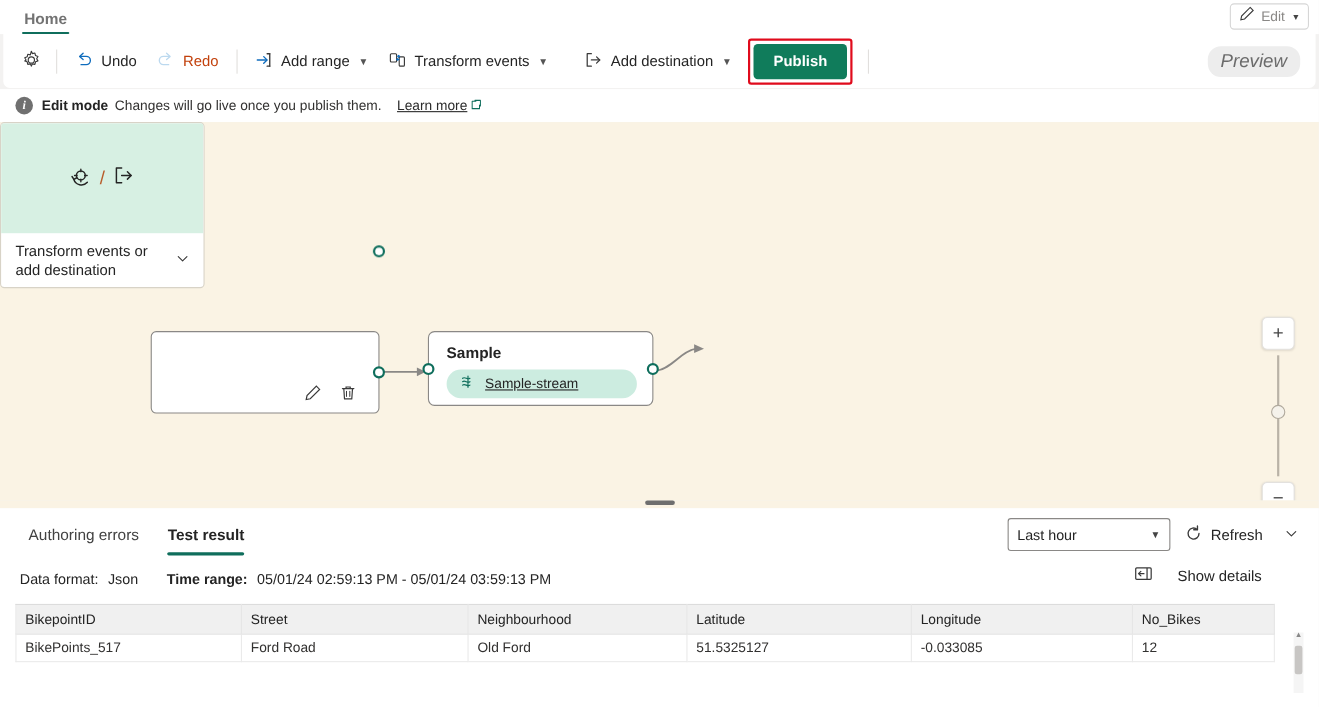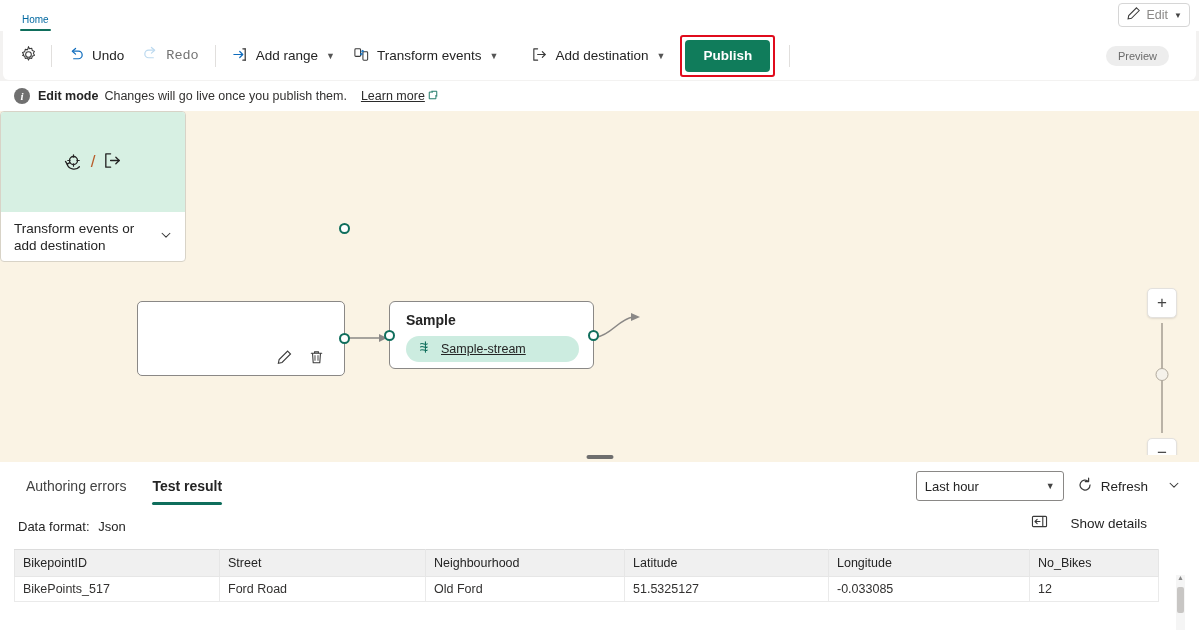--- a/index.html
+++ b/index.html
@@ -18,8 +18,8 @@
     padding-left: 12px; position: relative;
   }
   .tab-home {
-    font-size: 10px; color: #0369a1; padding: 0 10px 6px 10px;
-    position: relative; cursor: pointer; font-weight: 400;
+    font-size: 14px; color: #737373; padding: 0 10px 6px 10px;
+    position: relative; cursor: pointer; font-weight: 700;
   }
   .tab-home::after {
     content:""; position:absolute; left:8px; right:8px; bottom:0;

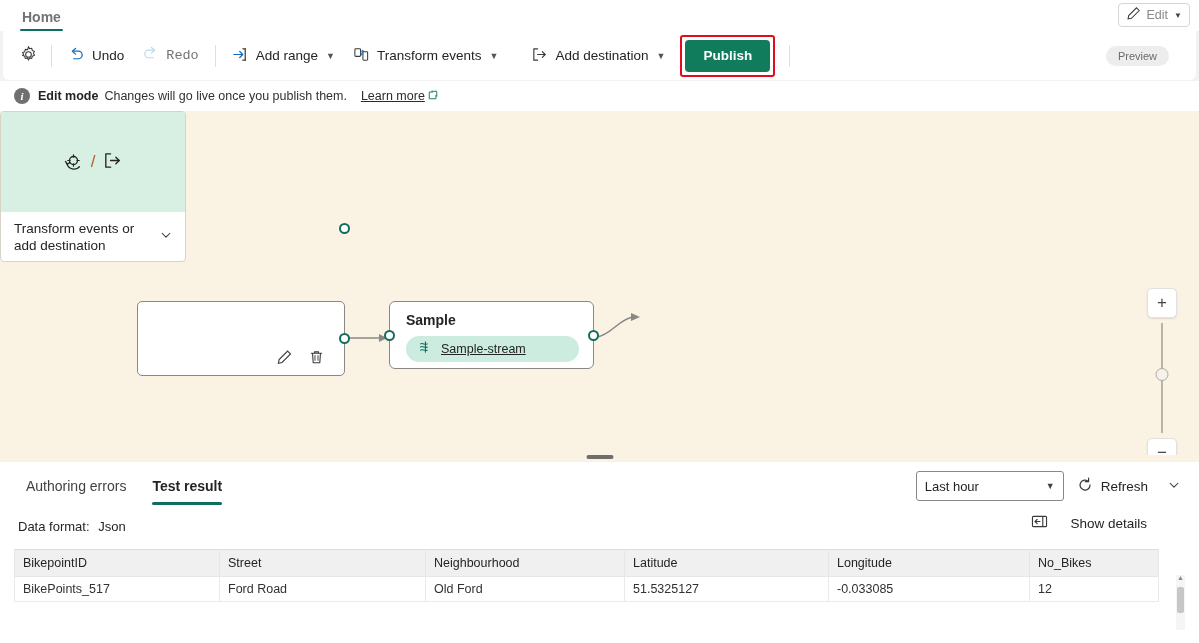--- a/index.html
+++ b/index.html
@@ -47,7 +47,7 @@
     font-size:13.5px; color:#242424; white-space:nowrap; background:transparent;
     border:none; font-family: inherit;
   }
-  .cmd-btn.disabled { color:#737373; cursor:default;font-family:Liberation Mono, monospace; }
+  .cmd-btn.disabled { color:#c2410c; cursor:default; }
   .cmd-sep { width:1px; height:22px; background:#e1dfdd; margin: 0 7px; }
   .caret-sm { font-size:9px; color:#555; margin-left:1px; }
 

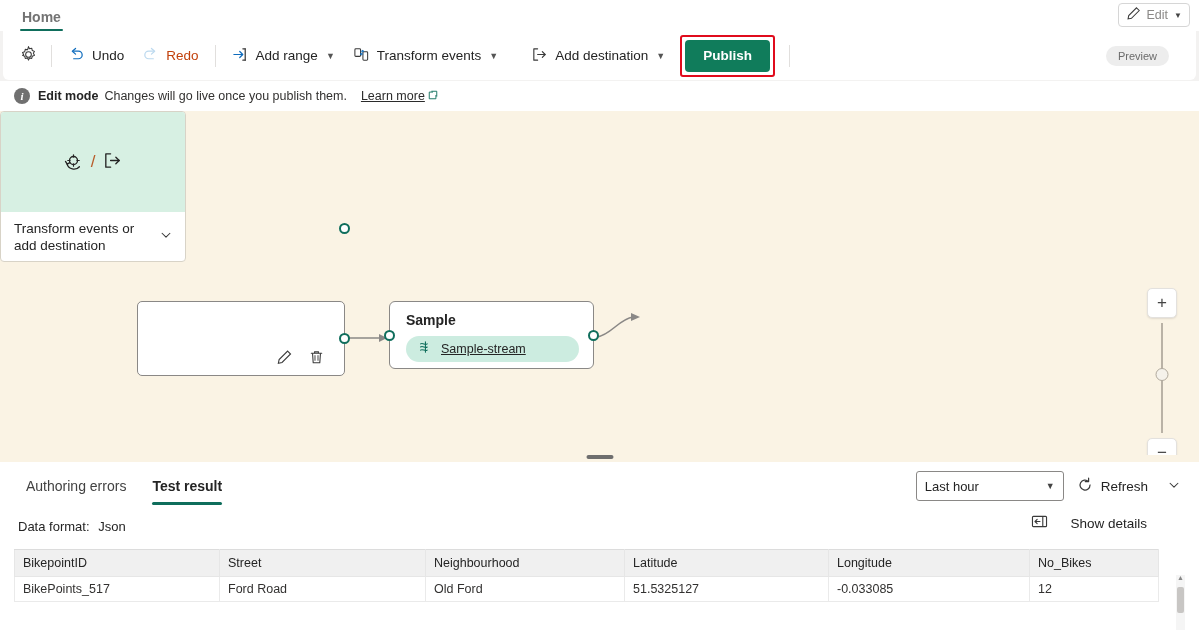--- a/index.html
+++ b/index.html
@@ -61,9 +61,9 @@
     font-family: inherit;
   }
   .preview-pill {
-    position:absolute; right:27px; top:50%; transform:translateY(-50%);
-    background:#ededed; color:#6b6b6b; font-size:11px;
-    border-radius:12px; padding: 4px 12px;
+    position:absolute; right:14px; top:50%; transform:translateY(-50%);
+    background:#ededed; color:#6b6b6b; font-size:17px;
+    border-radius:12px; padding: 4px 12px; font-style: italic;
   }
 
   

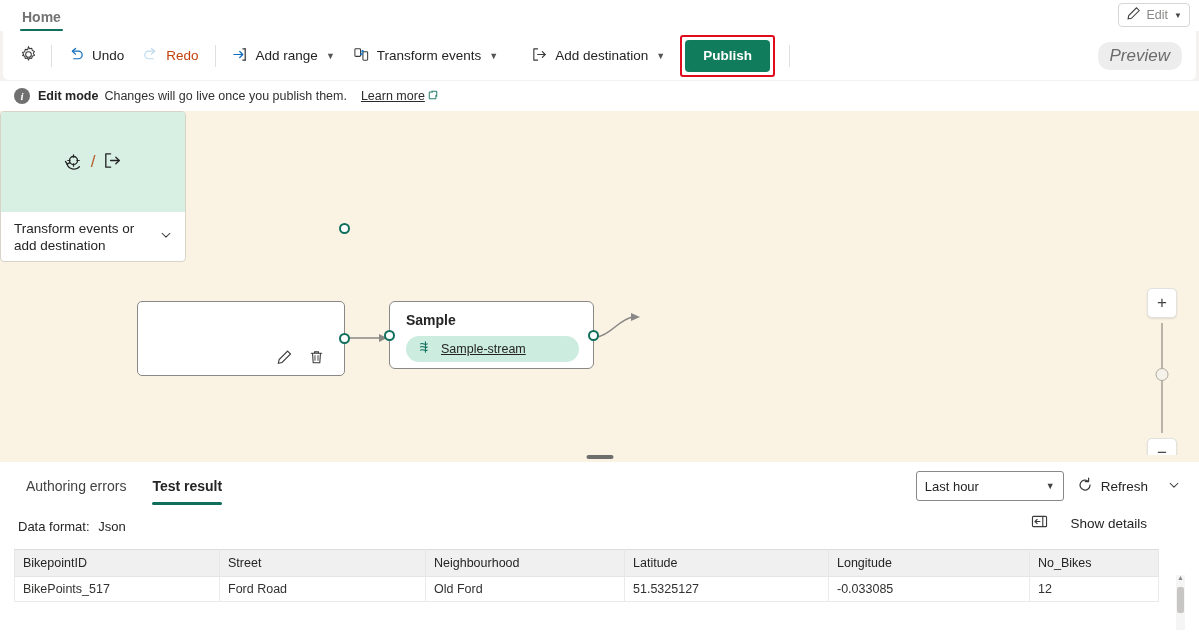--- a/index.html
+++ b/index.html
@@ -476,6 +476,10 @@
       <span>
         <span>Data format:</span>
         <span style="margin-left:5px;">Json</span>
+      </span>
+      <span>
+        <span class="meta-strong">Time range:</span>
+        <span style="margin-left:5px;">05/01/24 02:59:13 PM - 05/01/24 03:59:13 PM</span>
       </span>
       <span class="show-details">
         <span>

